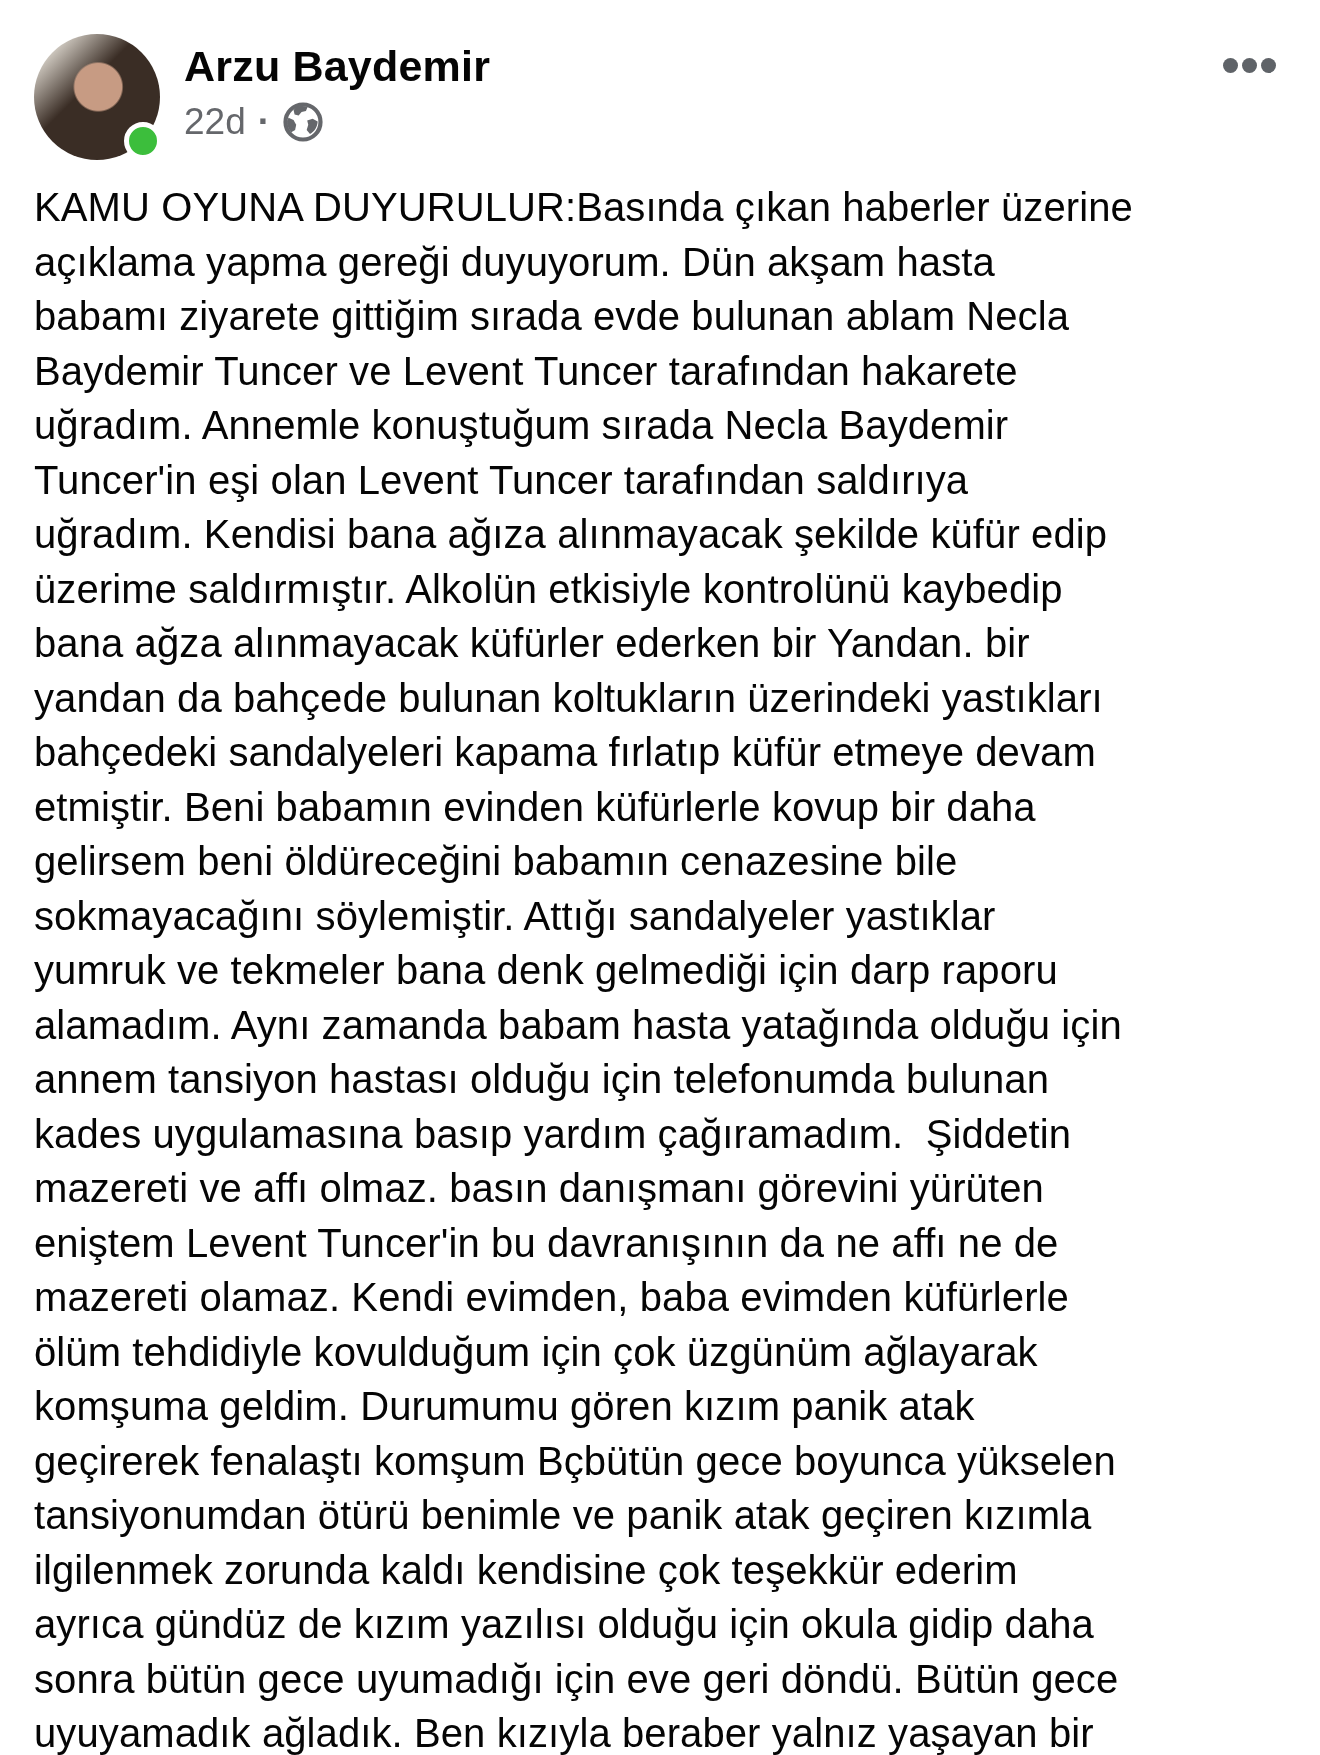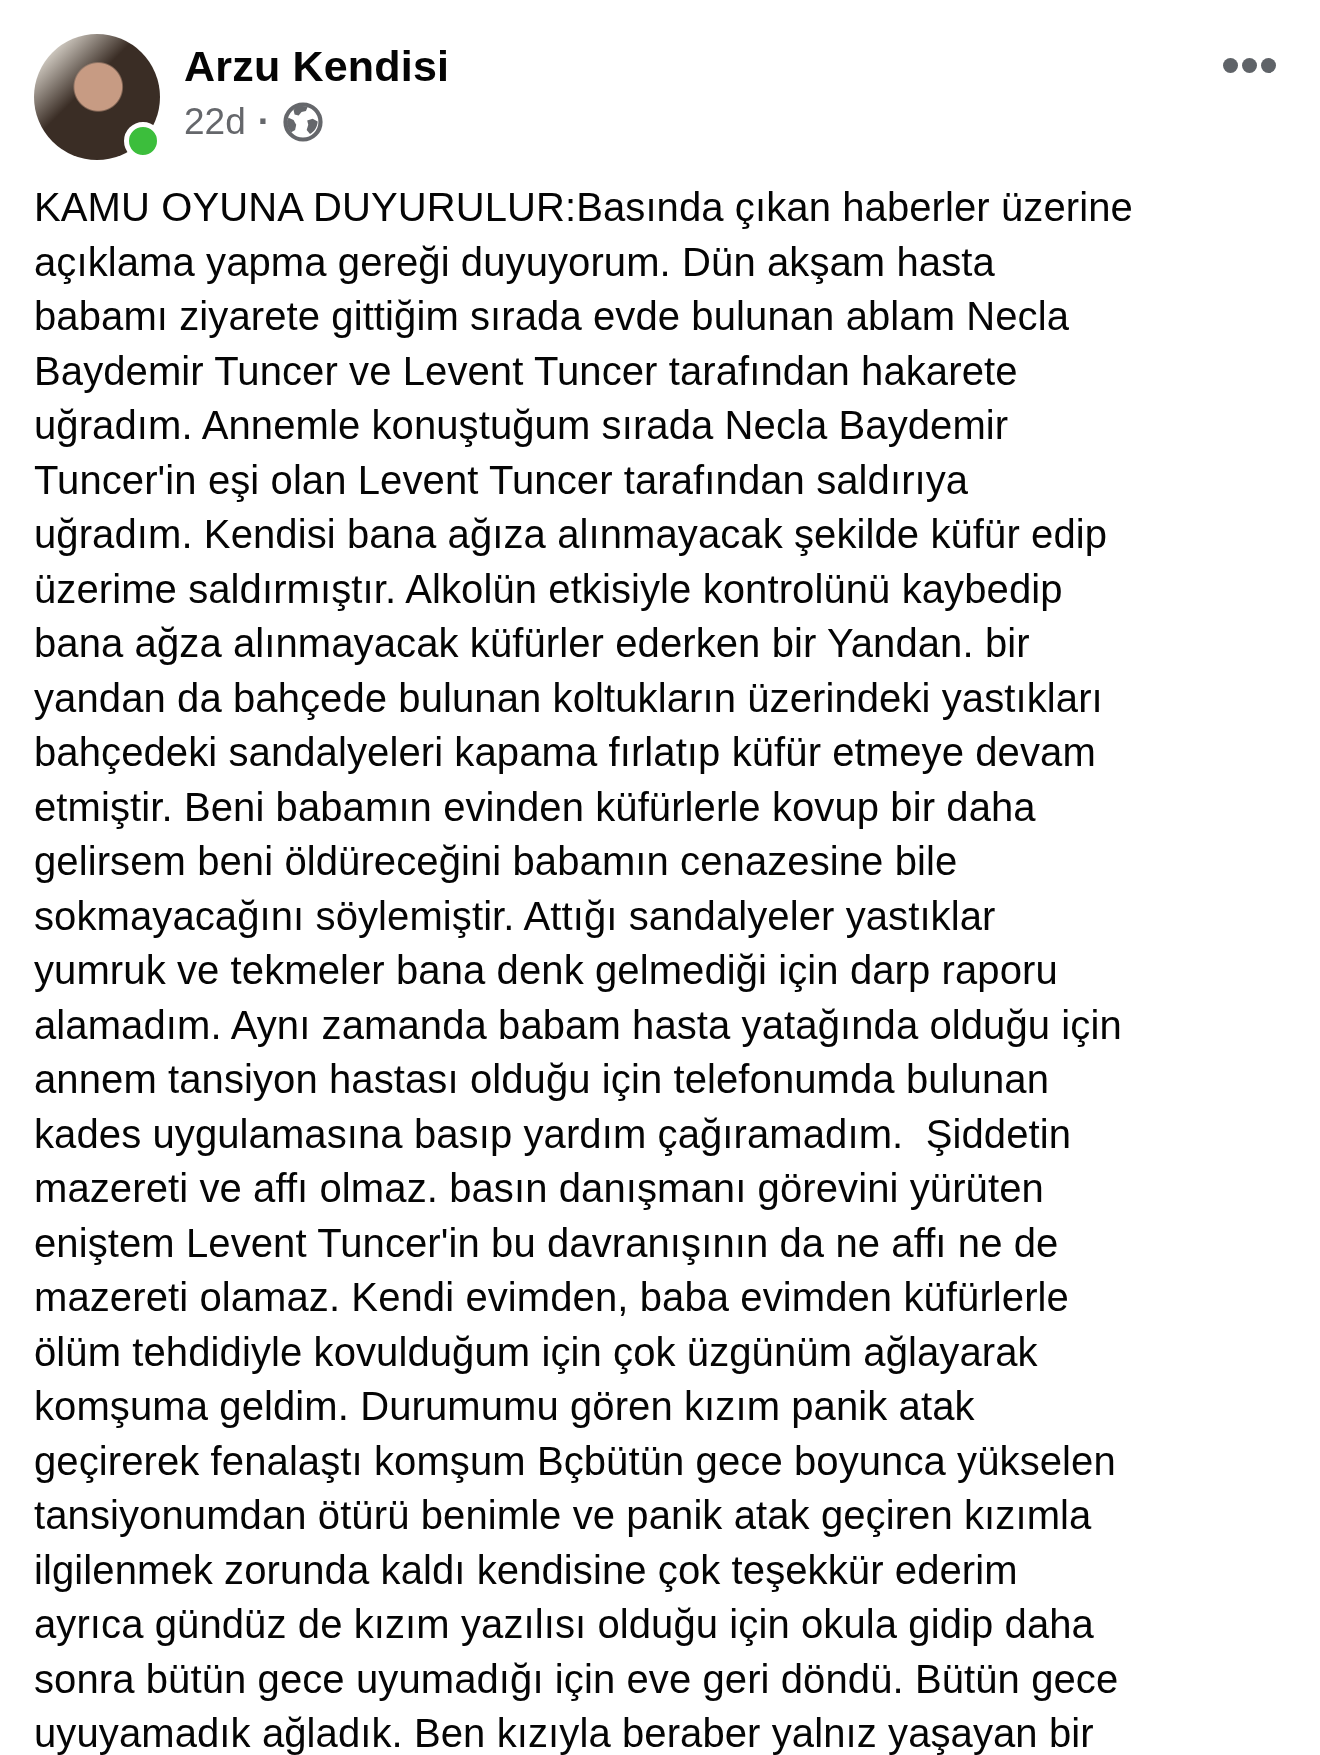--- a/index.html
+++ b/index.html
@@ -102,7 +102,7 @@
     </div>
 
     <div class="header-text">
-      <div class="author">Arzu Kendisi</div>
+      <div class="author">Arzu Baydemir</div>
       <div class="meta">
         <span>22d</span>
         <span class="sep">·</span>

